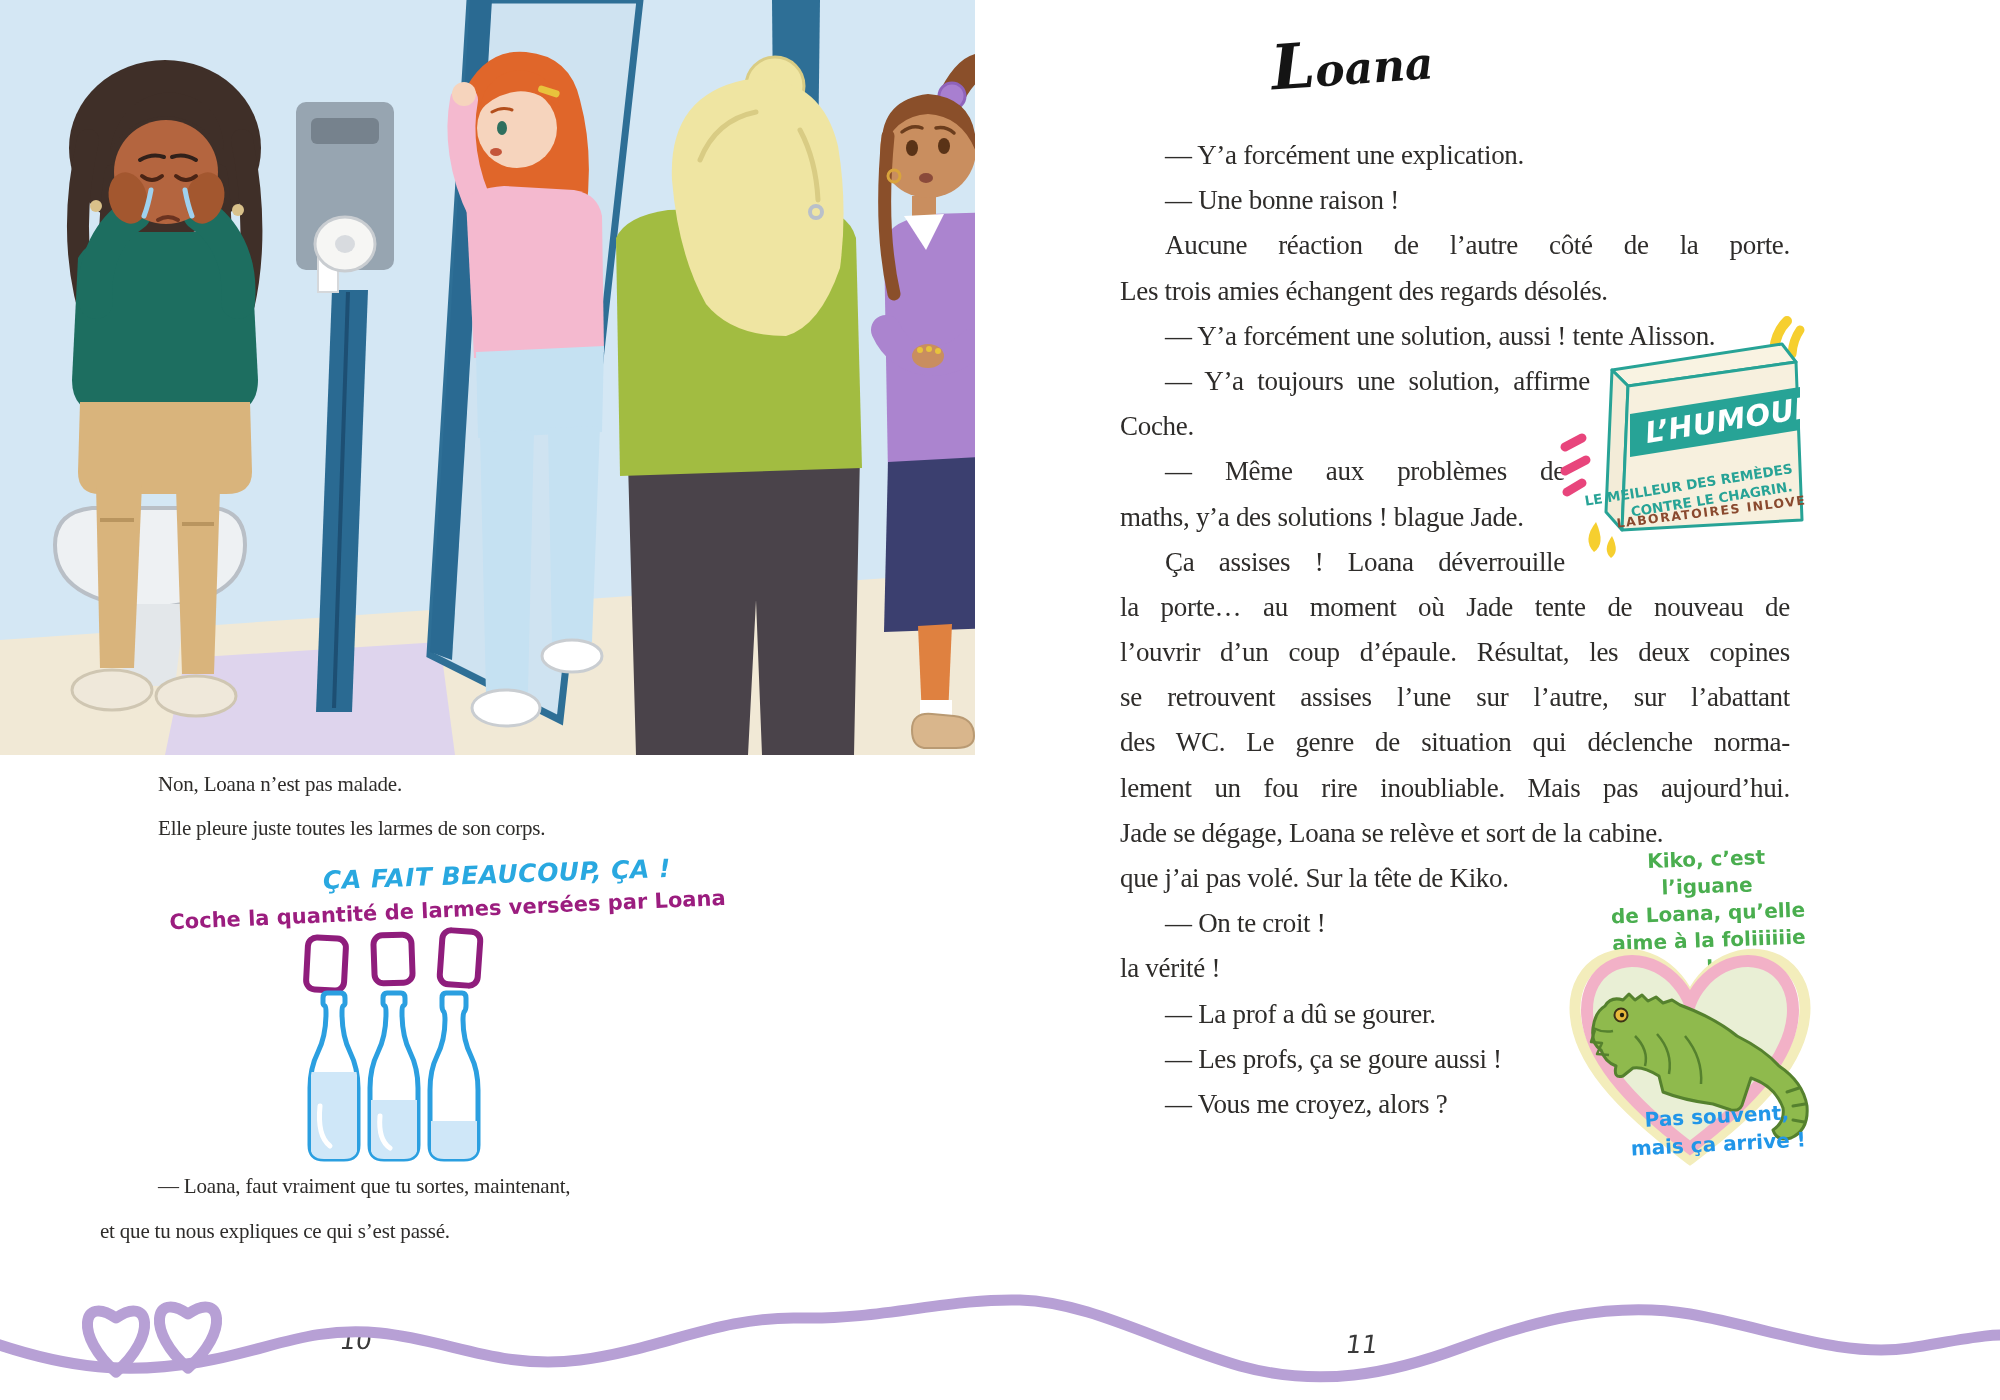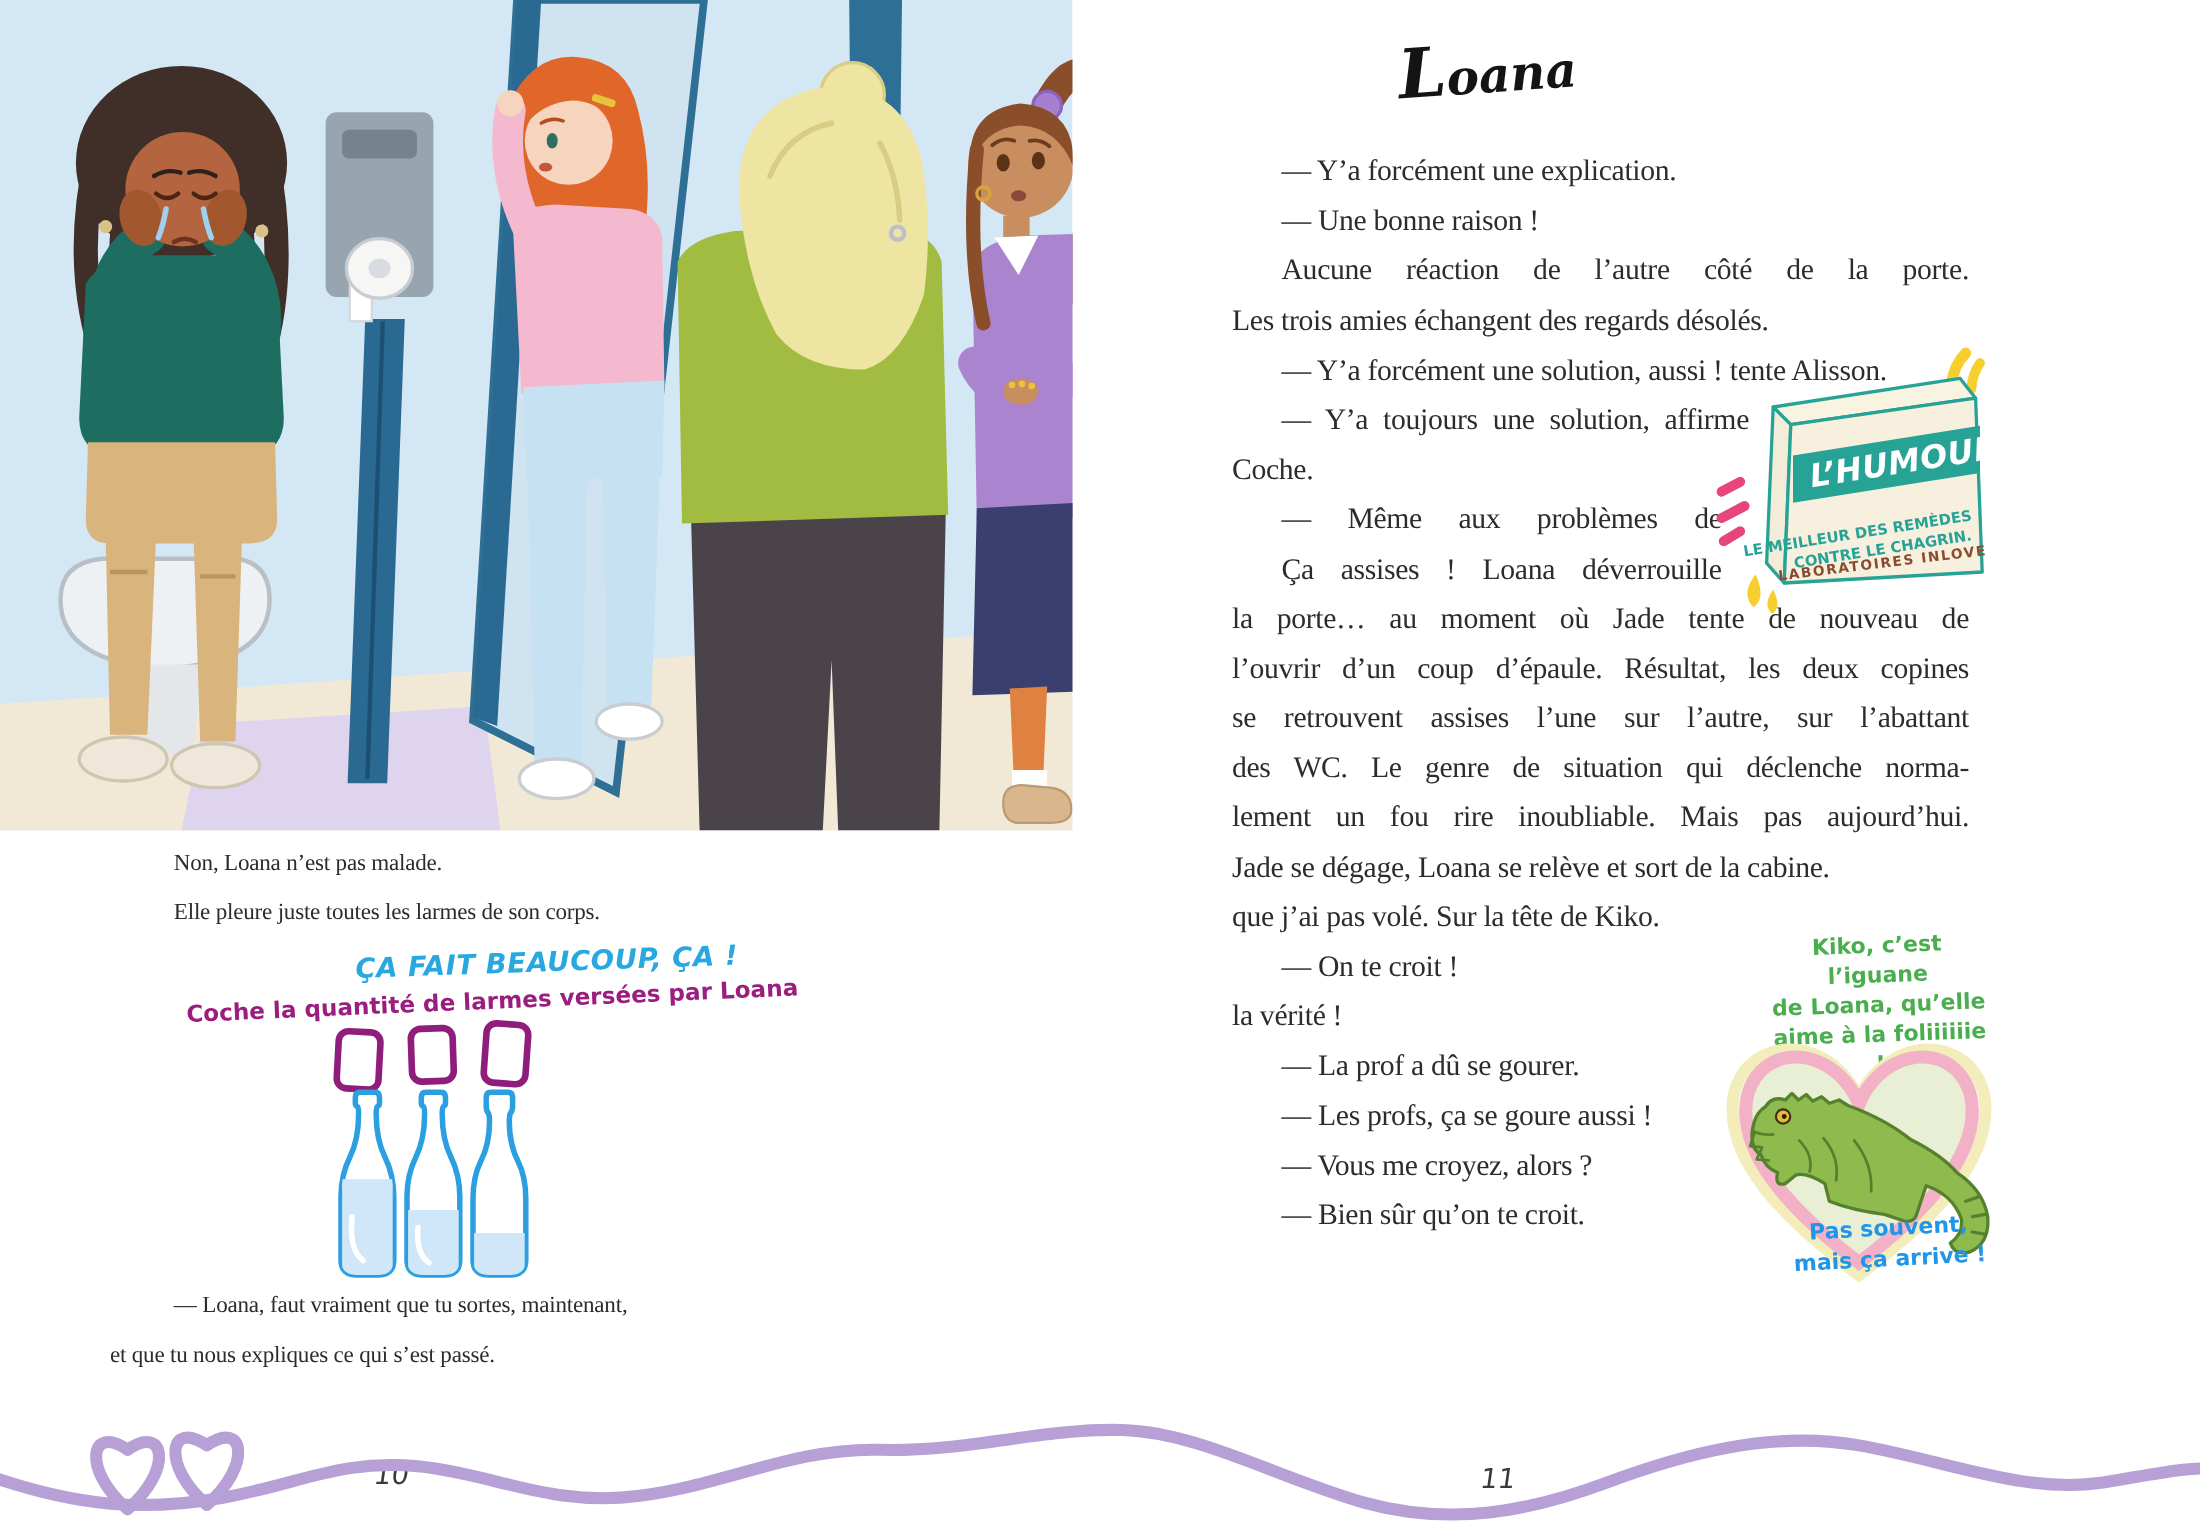--- a/index.html
+++ b/index.html
@@ -237,6 +237,7 @@
     <div class="ln ind jf w470">— Y’a toujours une solution, affirme</div>
     <div class="ln">Coche.</div>
     <div class="ln ind jf w445">— Même aux problèmes de</div>
+    <div class="ln">maths, y’a des solutions ! blague Jade.</div>
     <div class="ln ind jf w445">Ça assises ! Loana déverrouille</div>
     <div class="ln jf">la porte… au moment où Jade tente de nouveau de</div>
     <div class="ln jf">l’ouvrir d’un coup d’épaule. Résultat, les deux copines</div>

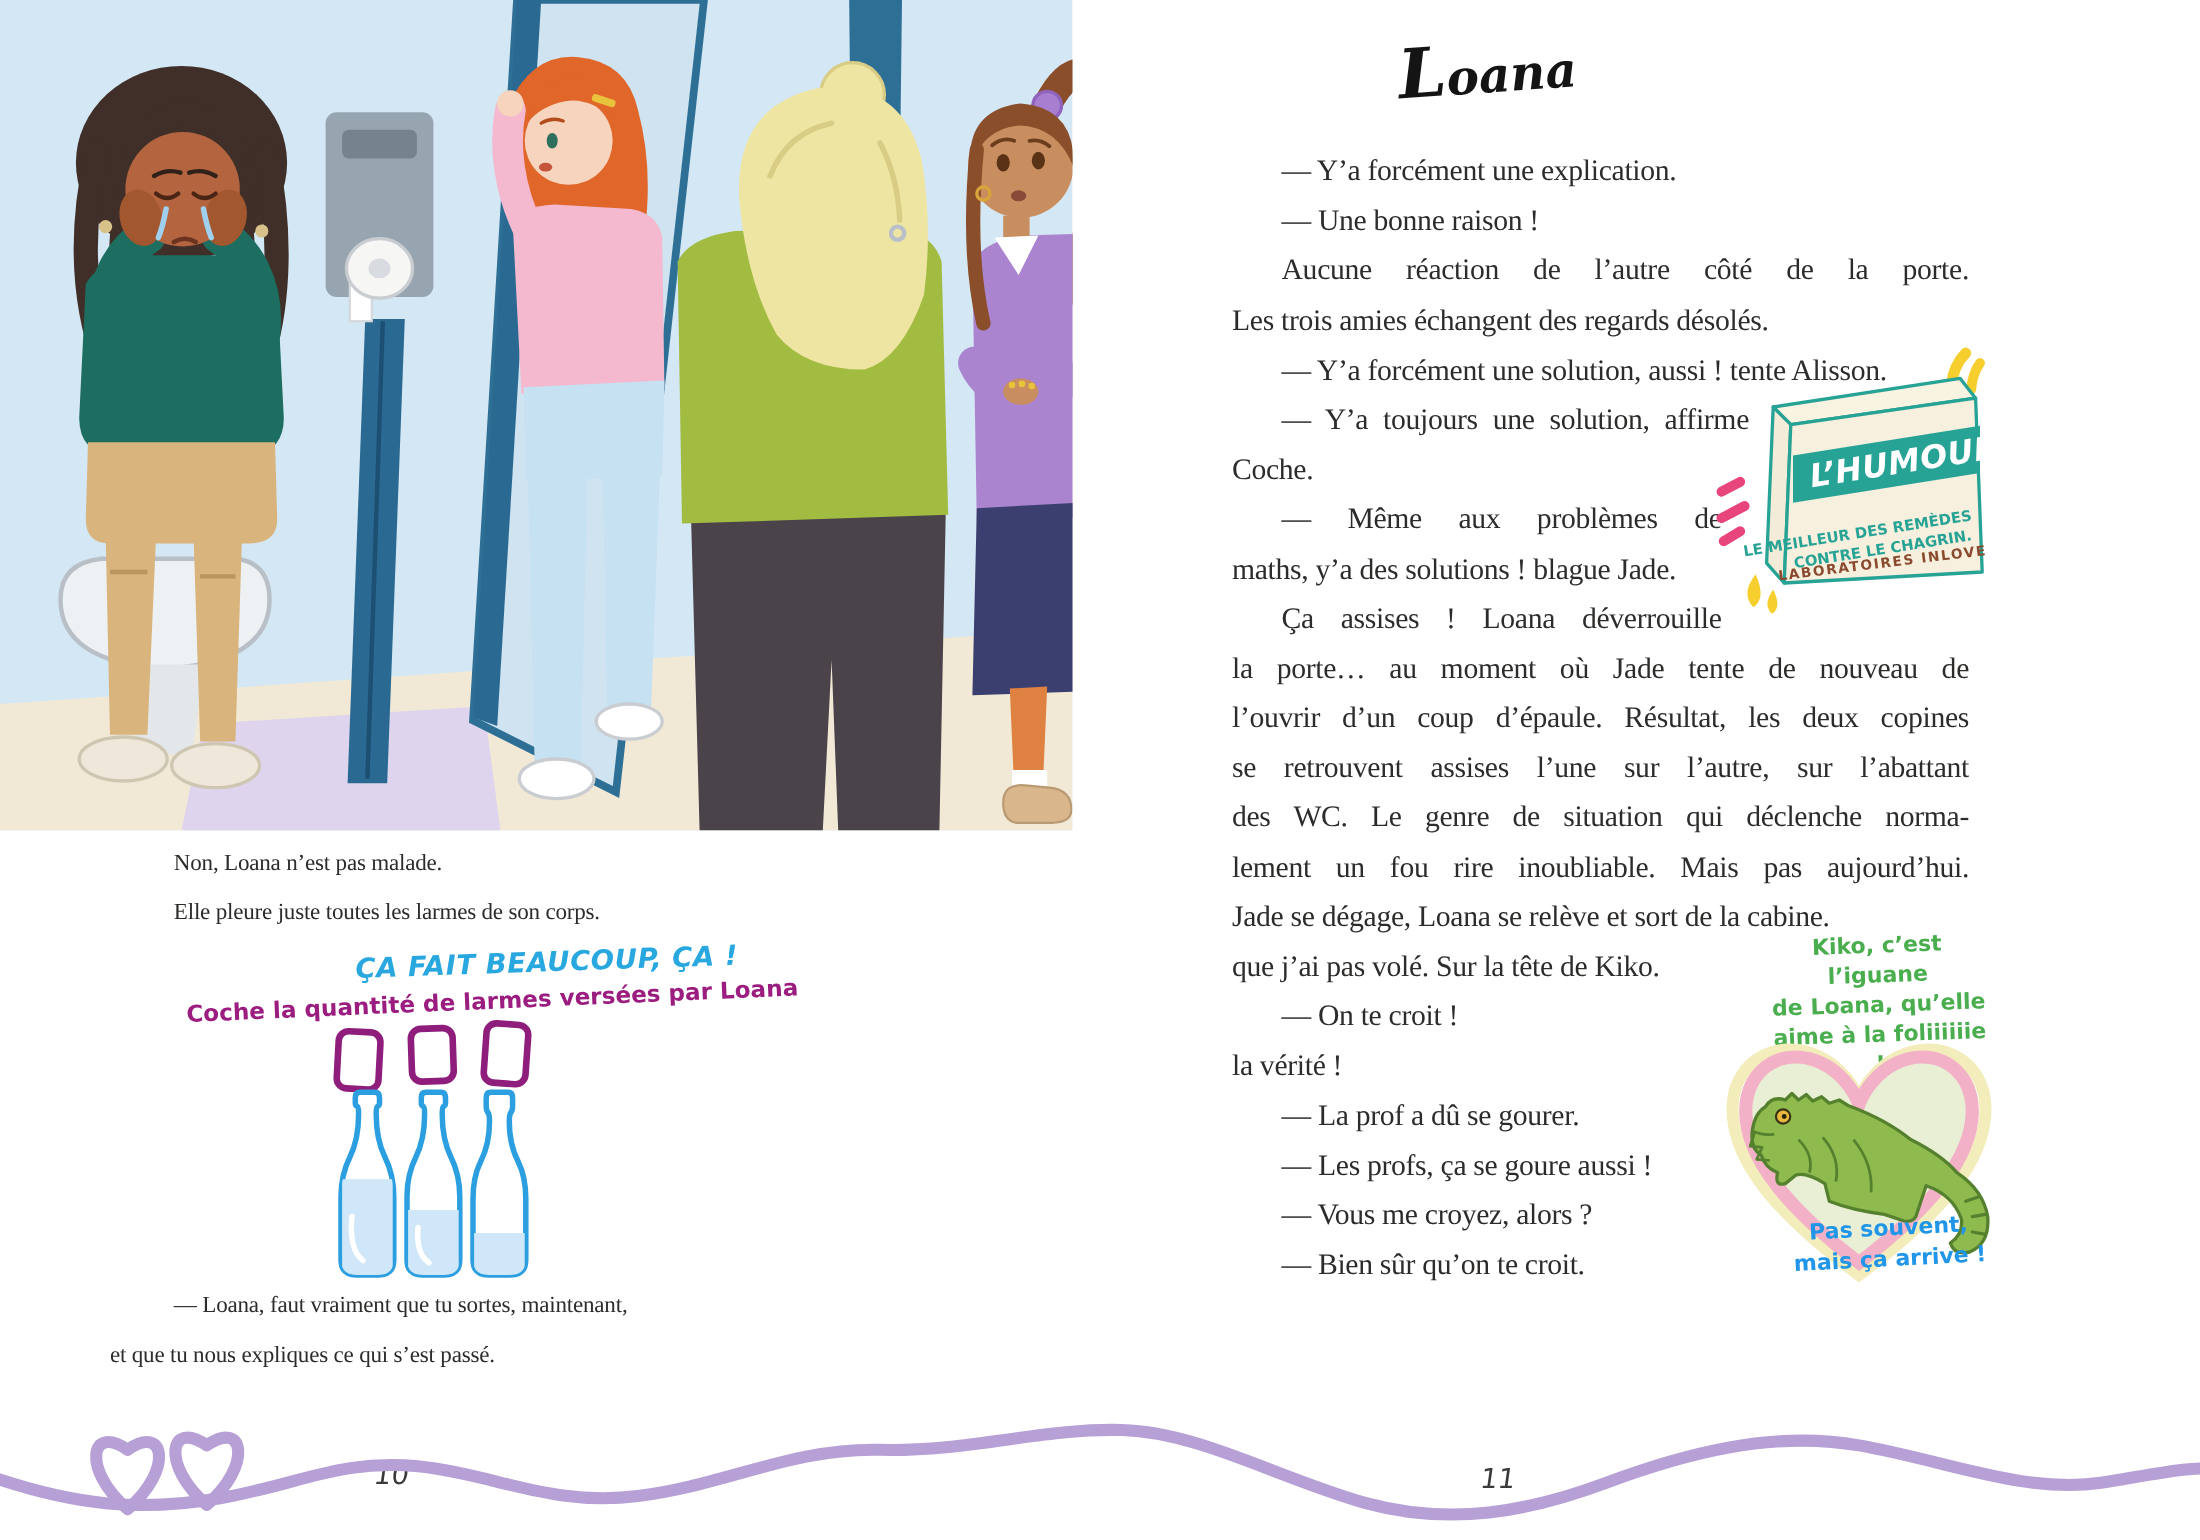--- a/index.html
+++ b/index.html
@@ -251,7 +251,6 @@
     <div class="ln ind">— La prof a dû se gourer.</div>
     <div class="ln ind">— Les profs, ça se goure aussi !</div>
     <div class="ln ind">— Vous me croyez, alors ?</div>
-    <div class="ln ind">— Bien sûr qu’on te croit.</div>
   </div>
 
   <div class="soapbox">

